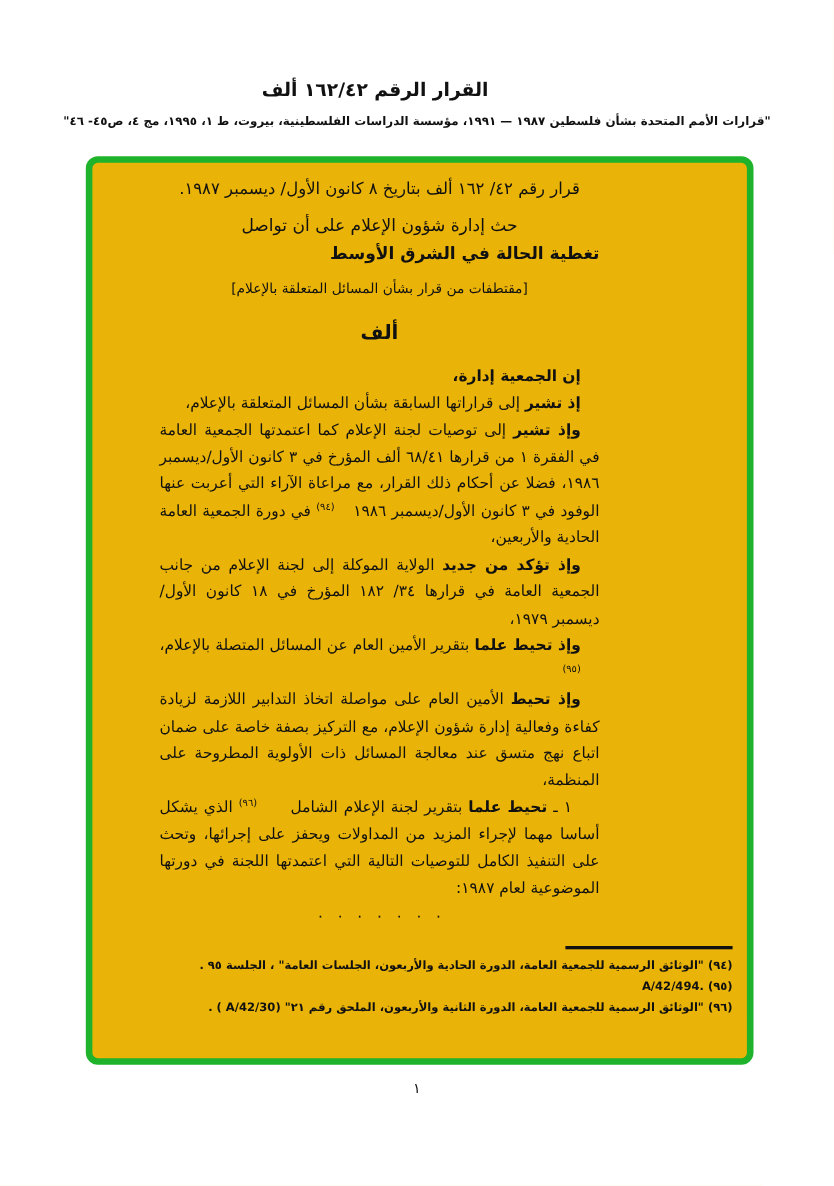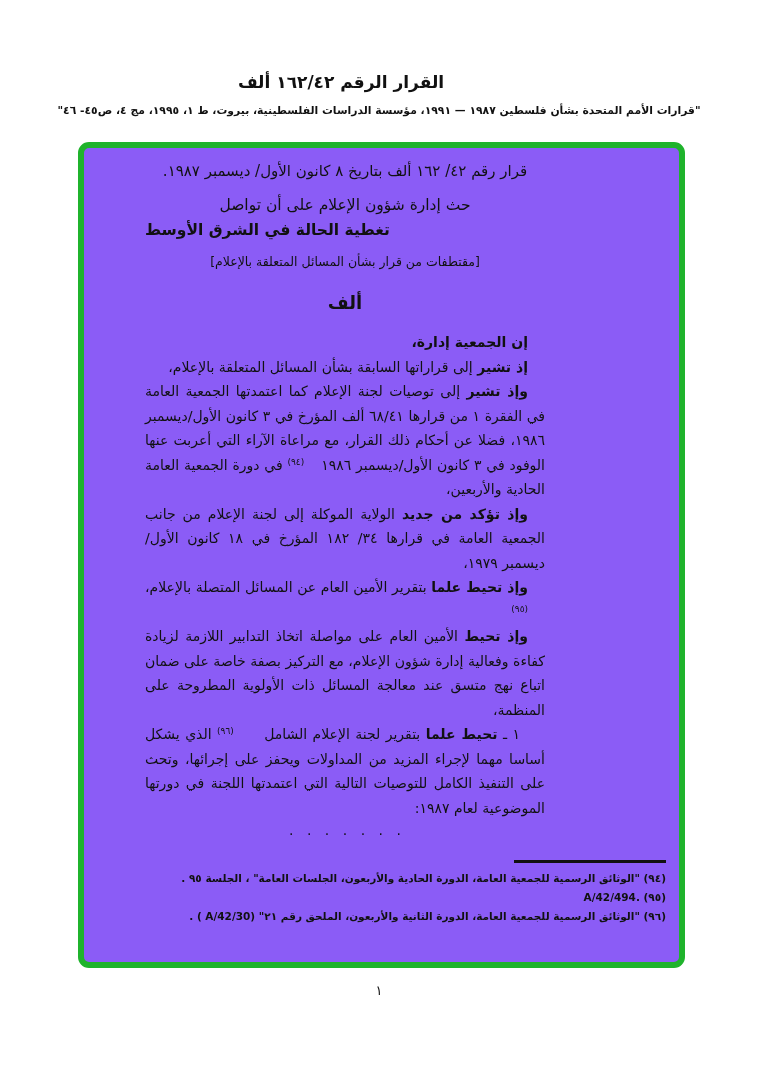--- a/index.html
+++ b/index.html
@@ -21,7 +21,7 @@
   .green-box{
     position:absolute;left:78px;top:142px;width:607px;height:826px;
     box-sizing:border-box;border:6px solid #1fb32c;border-radius:11px;
-    background:#8b5cf6;
+    background:#eab308;
   }
   .content{
     position:absolute;top:0;right:134px;width:400px;

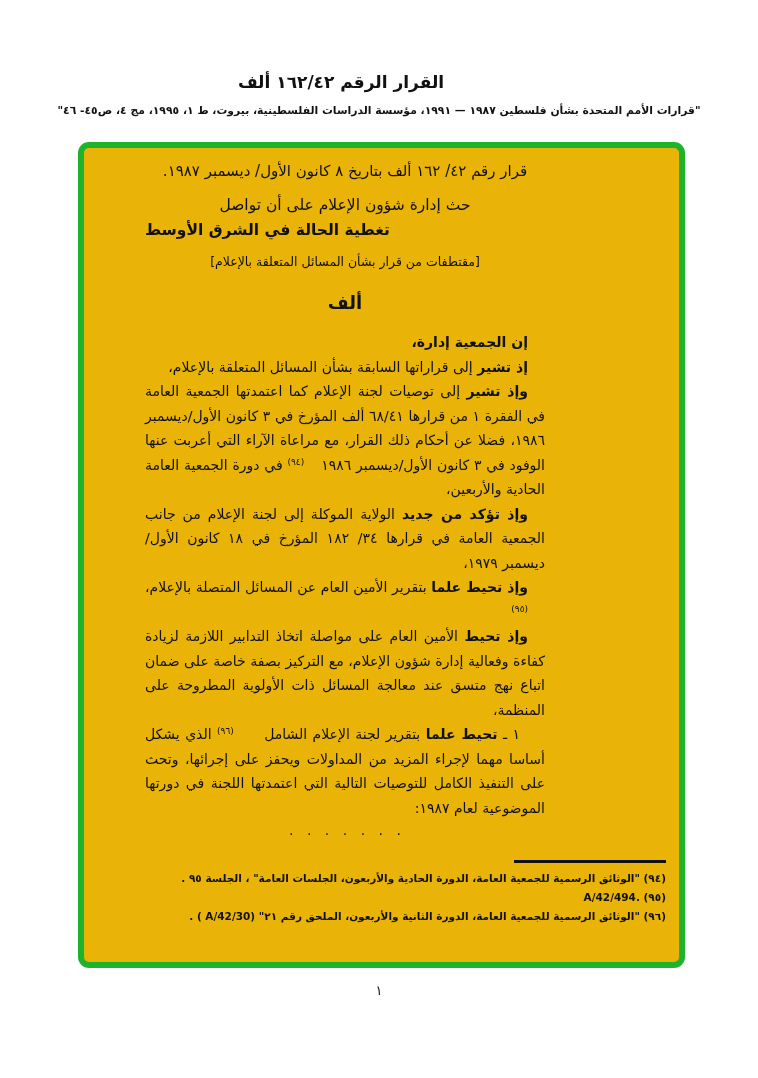--- a/index.html
+++ b/index.html
@@ -30,7 +30,7 @@
   .content p{margin:0;padding:0;}
   .h1{margin-top:12px !important;font-size:15px;line-height:22px;text-align:center;}
   .h2{margin-top:12px !important;font-size:15.5px;line-height:22px;font-weight:normal;text-align:center;}
-  .h3{margin-top:3px  !important;font-size:15.5px;line-height:22px;font-weight:bold;text-align:left;}
+  .h3{margin-top:3px  !important;font-size:15.5px;line-height:22px;font-weight:bold;text-align:right;}
   .hnote{margin-top:12px !important;font-size:12.5px;line-height:18px;text-align:center;}
   .section-letter{margin-top:22px !important;font-size:18px;line-height:20px;font-weight:bold;text-align:center;}
   .intro{margin-top:17px !important;font-weight:bold;}

